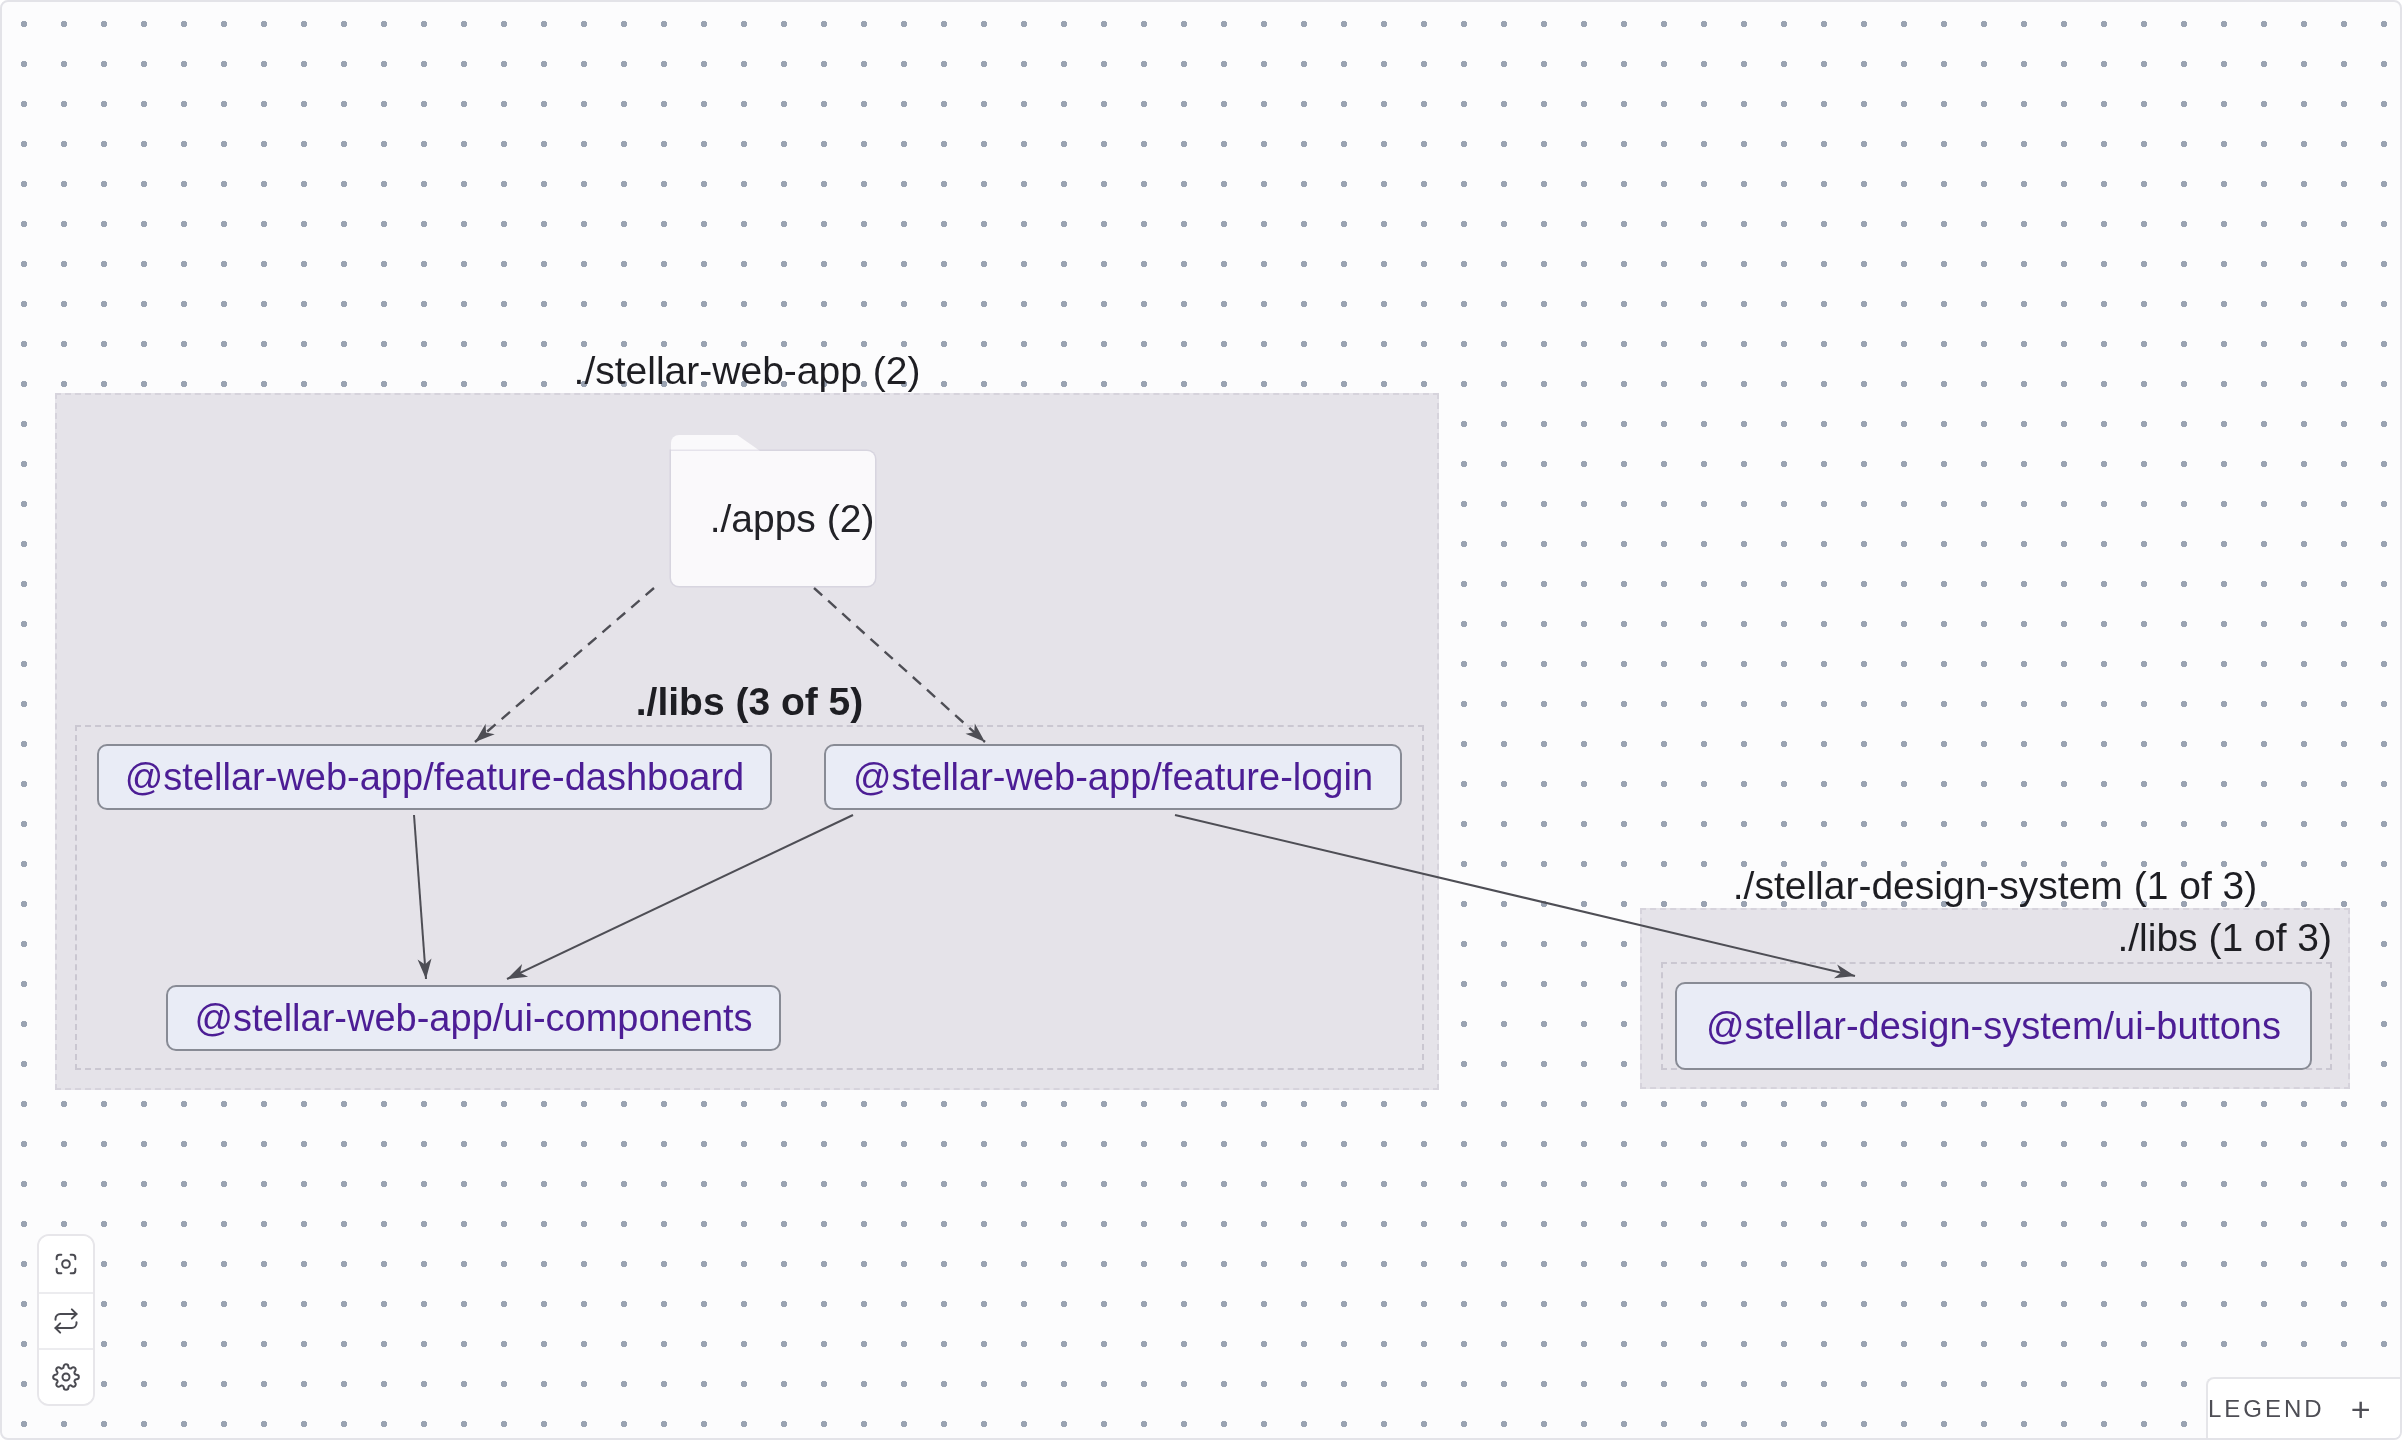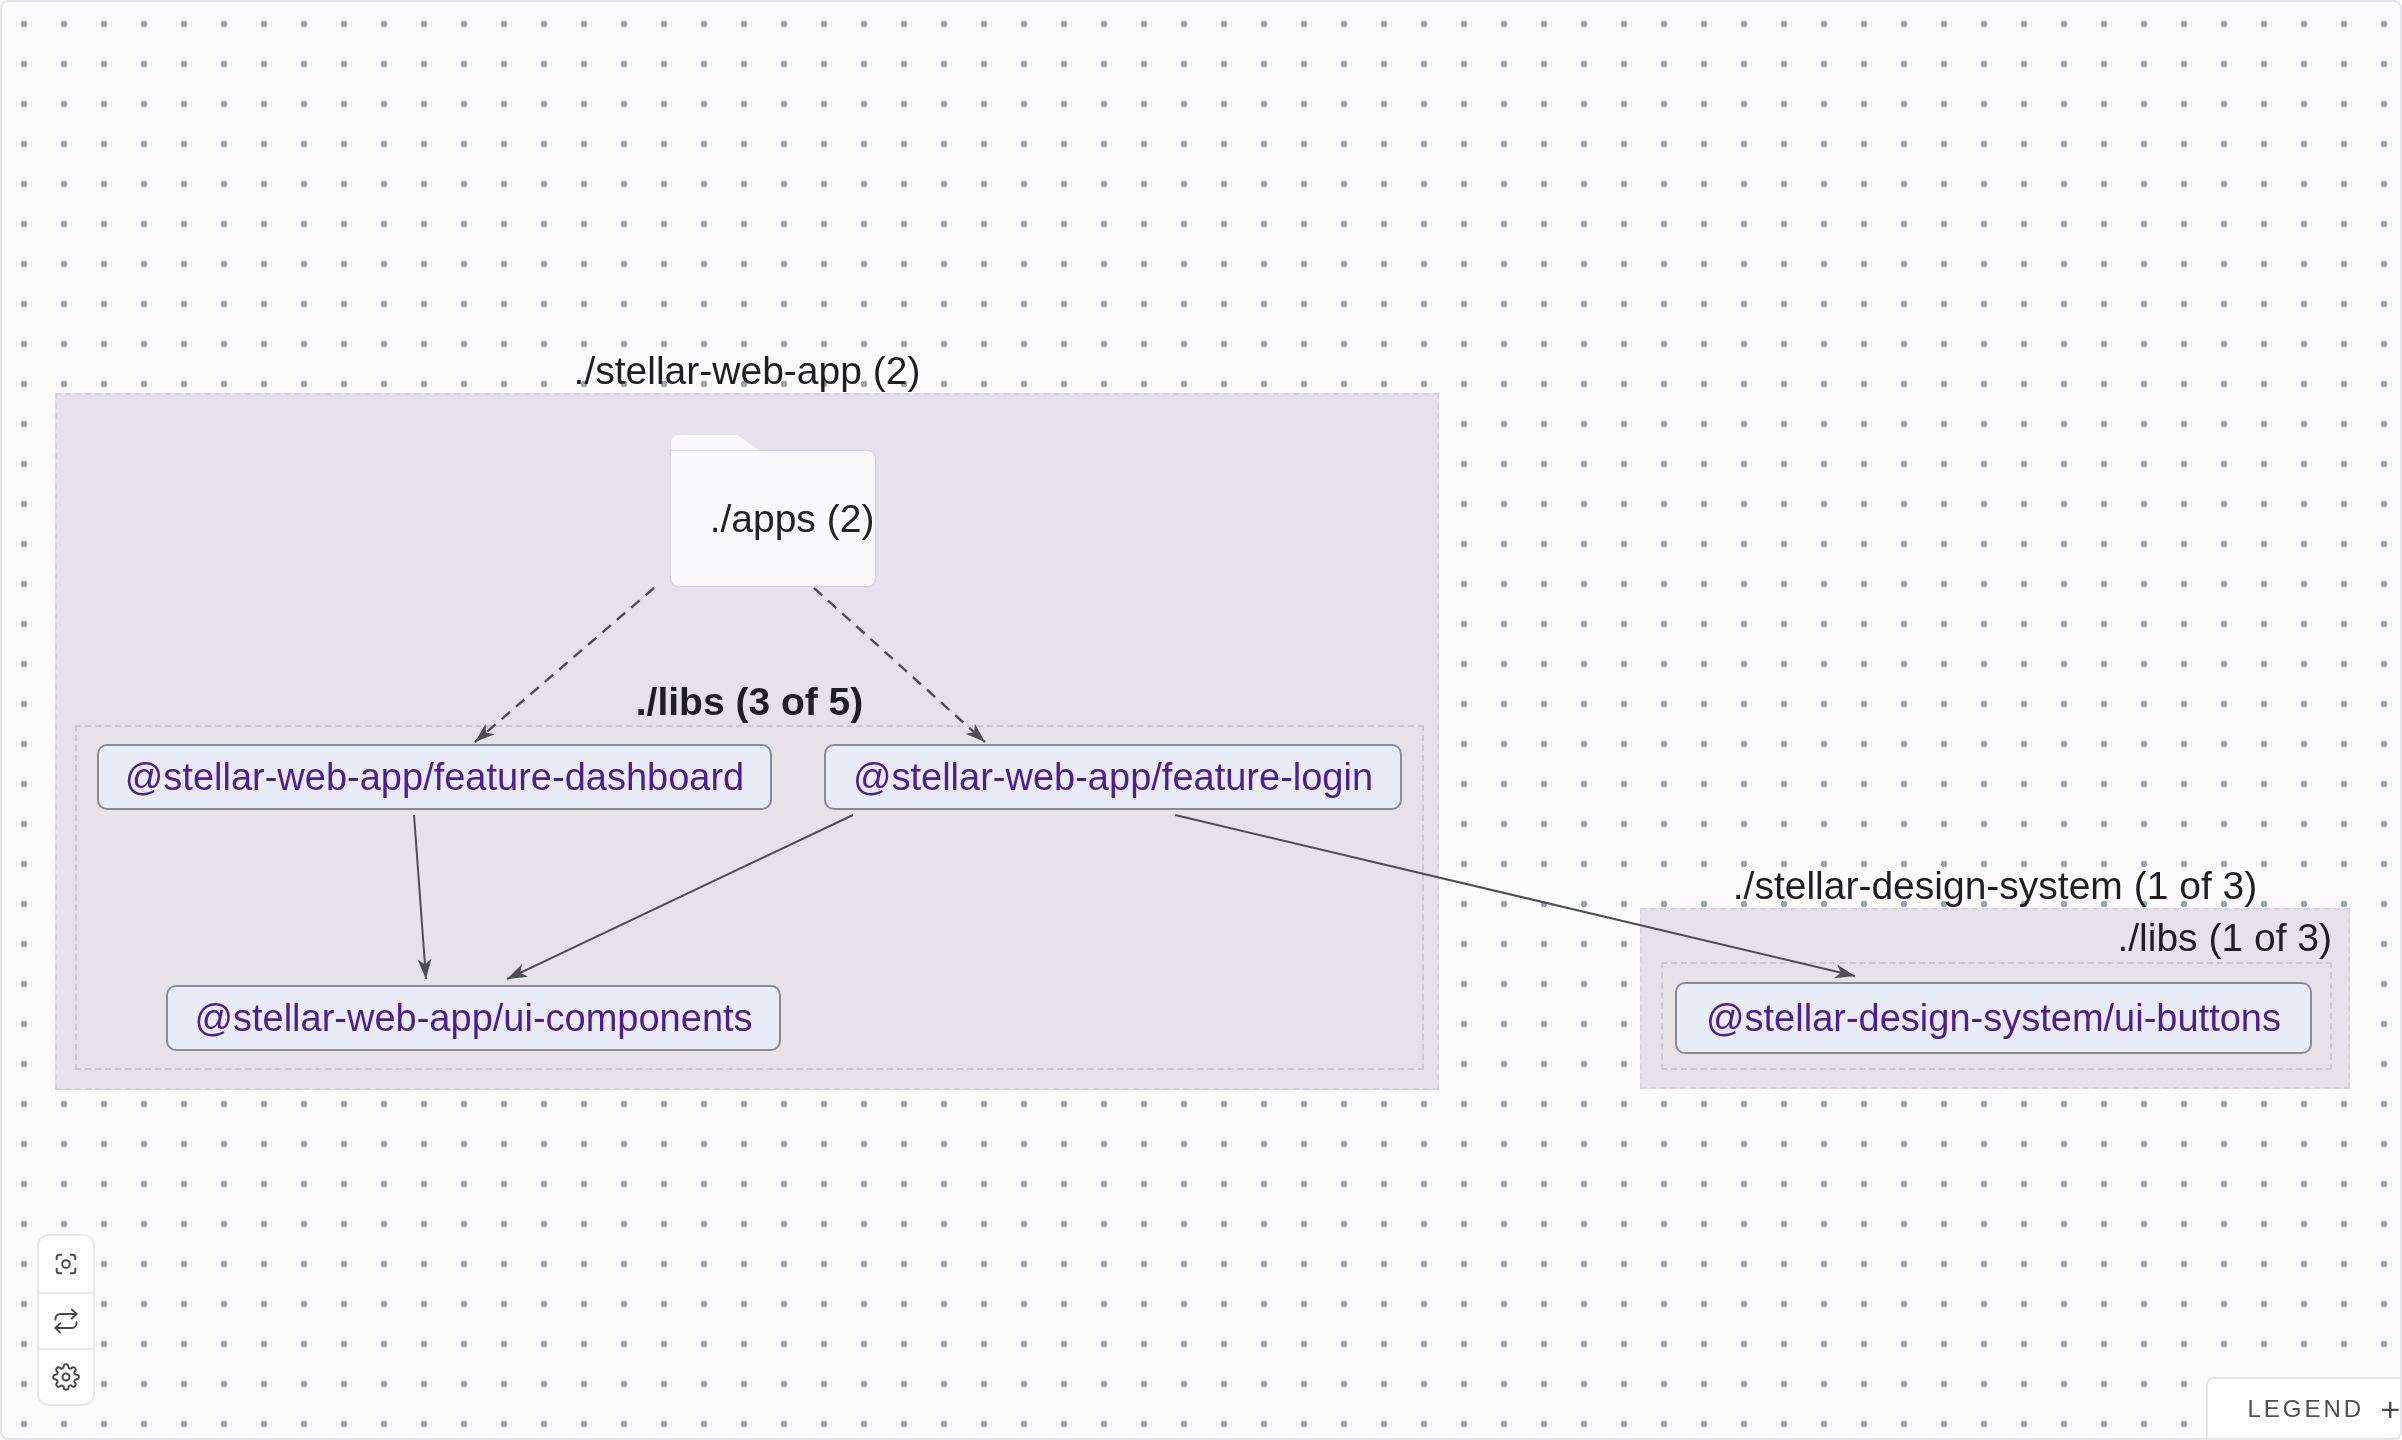--- a/index.html
+++ b/index.html
@@ -75,7 +75,7 @@
   <div class="node" style="left:95px;top:742px;width:675px;height:66px;">@stellar-web-app/feature-dashboard</div>
   <div class="node" style="left:822px;top:742px;width:578px;height:66px;">@stellar-web-app/feature-login</div>
   <div class="node" style="left:164px;top:983px;width:615px;height:66px;">@stellar-web-app/ui-components</div>
-  <div class="node" style="left:1673px;top:980px;width:637px;height:72px;">@stellar-design-system/ui-buttons</div>
+  <div class="node" style="left:1673px;top:980px;width:637px;height:88px;">@stellar-design-system/ui-buttons</div>
 
   <div class="toolbar">
     <button class="toolbtn">

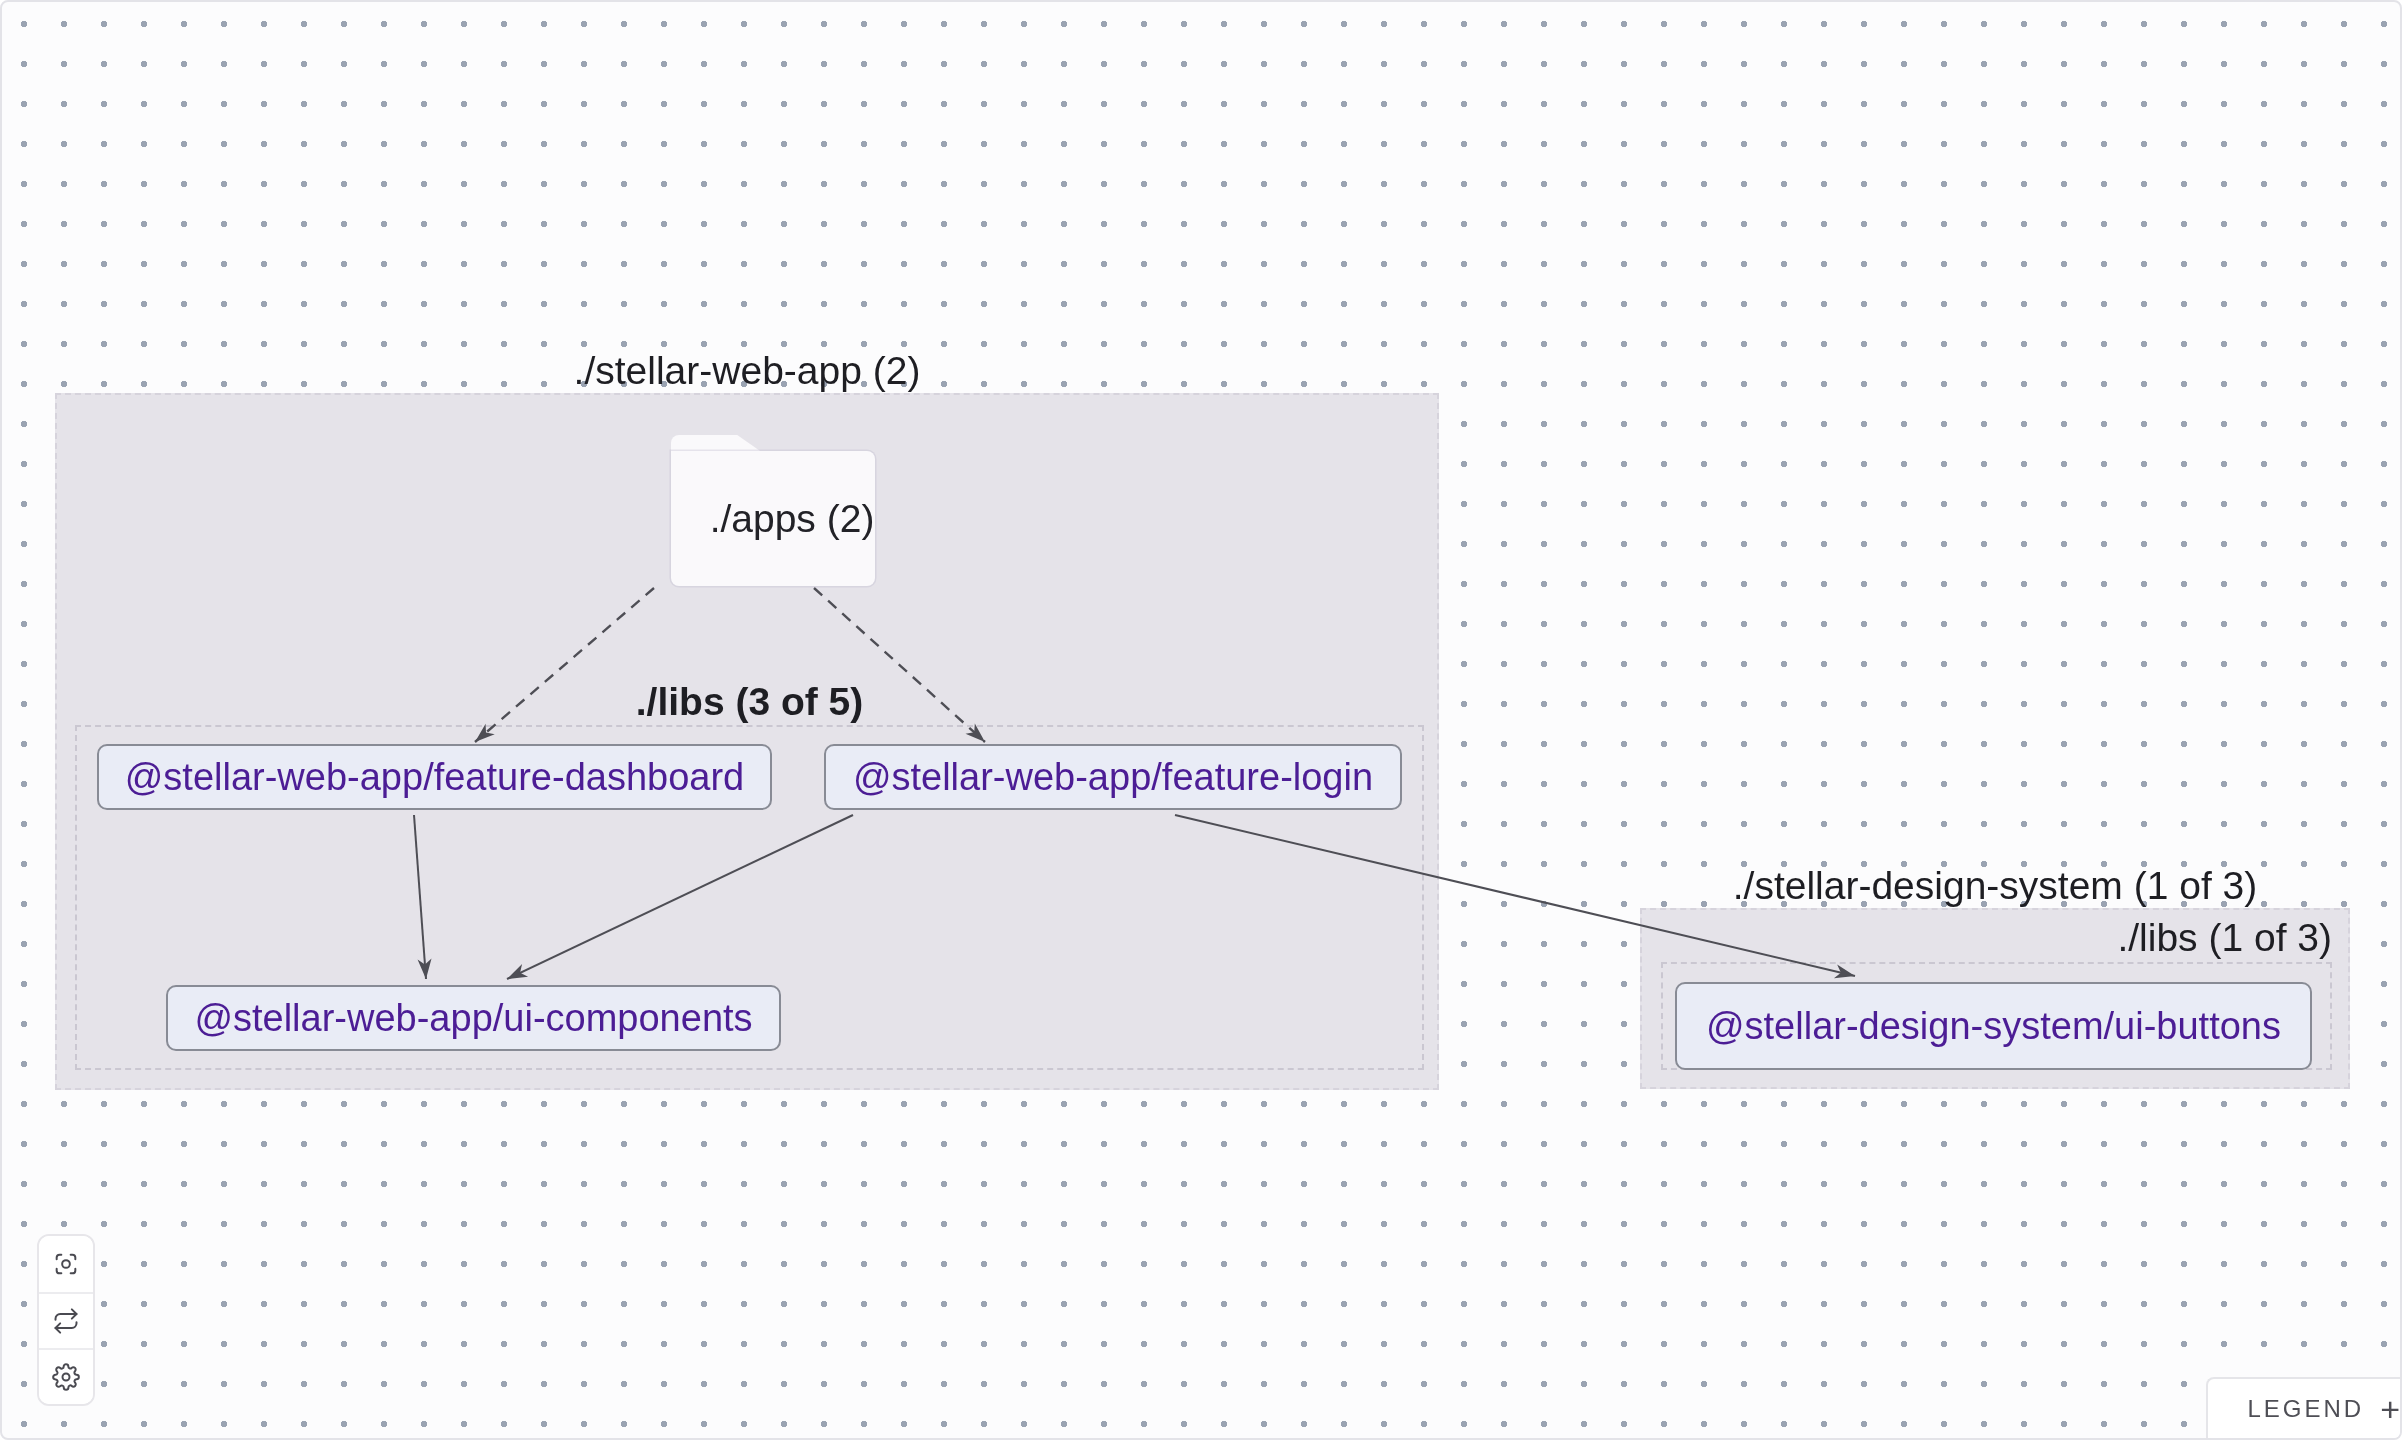--- a/index.html
+++ b/index.html
@@ -33,7 +33,7 @@
   .legend{position:absolute;right:0;bottom:0;width:194px;height:61px;background:#ffffff;
           border:2px solid #e5e5e9;border-right:none;border-bottom:none;
           border-top-left-radius:8px;box-sizing:border-box;
-          display:flex;align-items:center;justify-content:flex-end;gap:16px;cursor:pointer;}
+          display:flex;align-items:center;justify-content:flex-start;gap:26px;cursor:pointer;}
   .legend .txt{font-size:24px;letter-spacing:3px;color:#4e4e55;}
   .legend .plus{font-size:34px;font-weight:300;color:#4e4e55;line-height:1;}
 </style>

